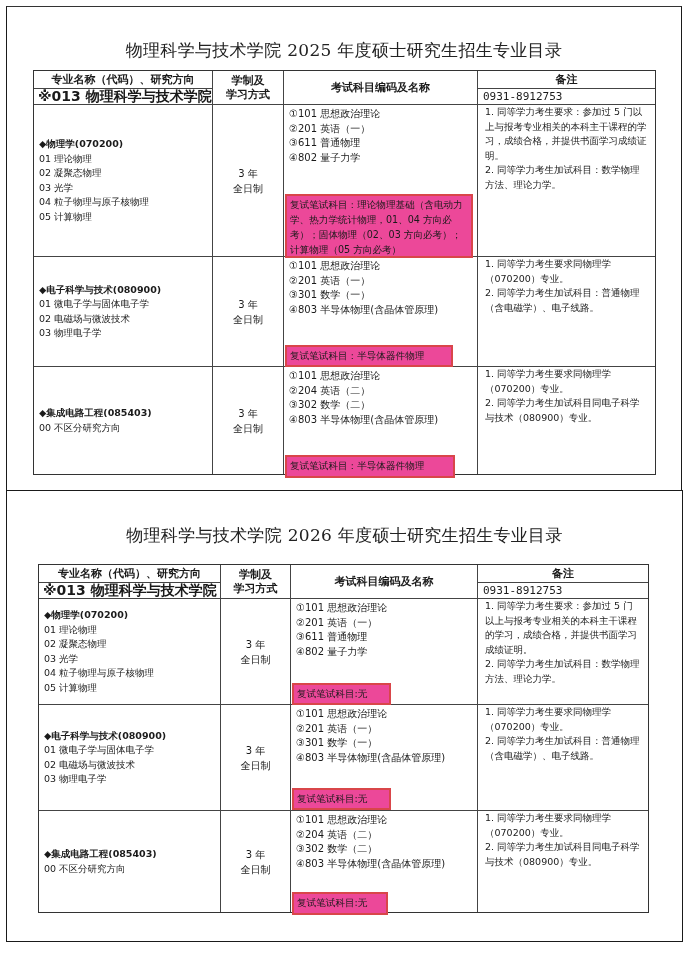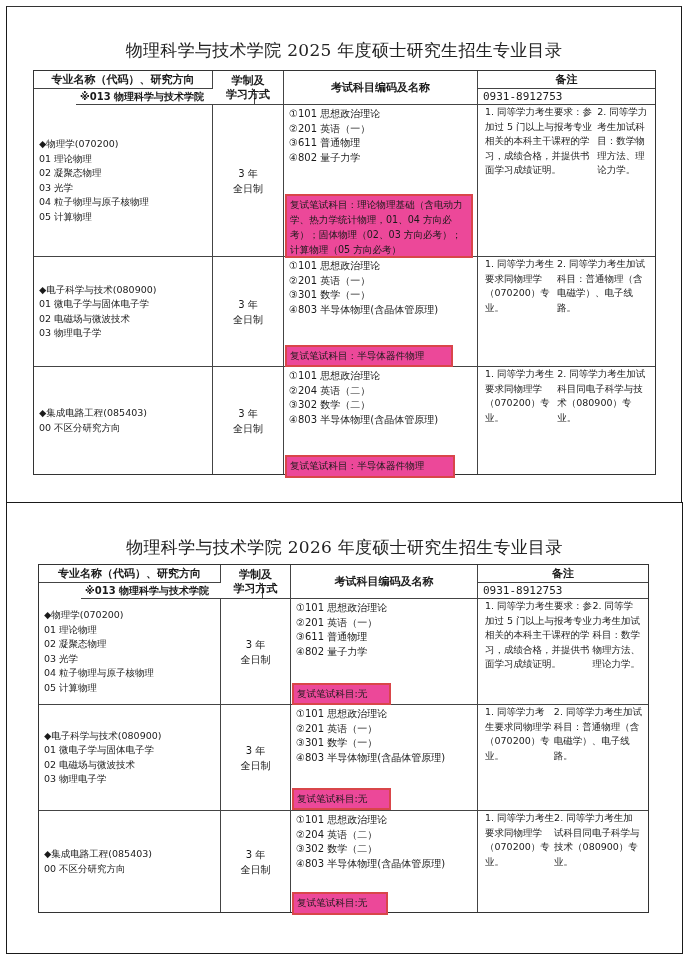--- a/index.html
+++ b/index.html
@@ -17,7 +17,7 @@
   .tbl { position: absolute; border: 1.5px solid #333; font-size: 9.5px; }
   .cell { position: absolute; border-right: 1px solid #444; border-bottom: 1px solid #444; }
   .hdr { font-weight: bold; text-align: center; font-size: 11px; display:flex; align-items:center; justify-content:center; line-height: 1.2; }
-  .hdr-small { font-weight: bold; font-size: 10px; padding-left: 4px; display:flex; align-items:center;margin-left:42px; }
+  .hdr-small { font-weight: bold; font-size: 14px; padding-left: 4px; display:flex; align-items:center; }
   .phone { font-size: 11px; padding-left: 5px; display:flex; align-items:center; font-family: "DejaVu Sans Mono", monospace; }
   .major { padding-left: 5px; display:flex; flex-direction:column; justify-content:center; line-height: 14.5px; font-size: 9.5px; }
   .major .mname { font-weight: normal; }

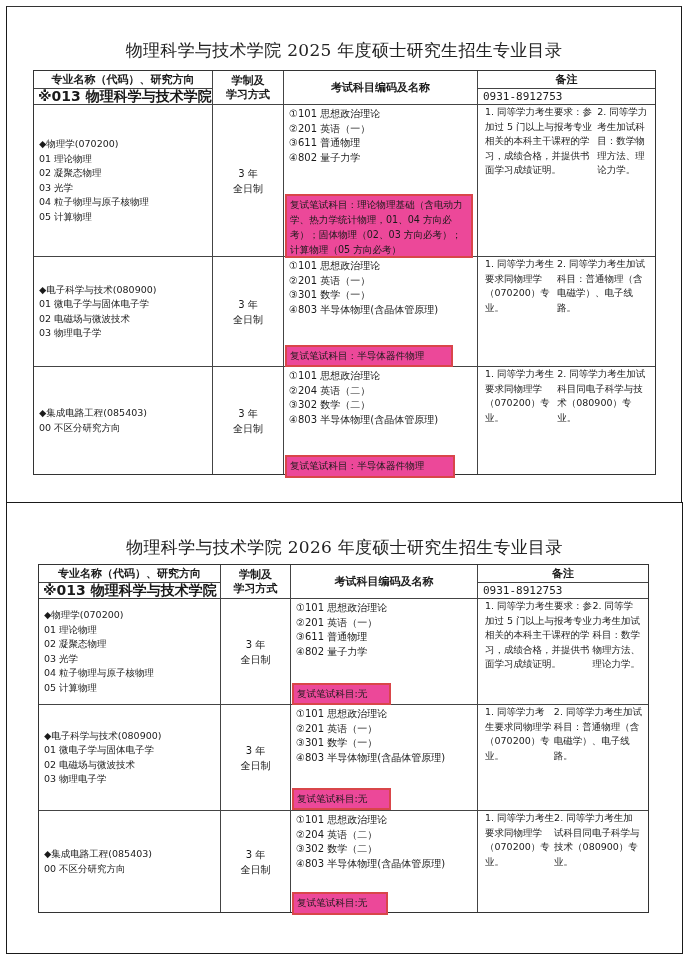--- a/index.html
+++ b/index.html
@@ -26,7 +26,7 @@
   .retest {
     position: absolute; border: 2px solid #d9464a; padding: 1px 3px; font-size: 9.6px; line-height: 15px; background: #ec4899;
   }
-  .notes { padding-left: 7px; padding-right: 6px; display:flex; flex-direction:row; justify-content:flex-start; line-height: 14.5px; font-size: 9.5px; }
+  .notes { padding-left: 7px; padding-right: 6px; display:flex; flex-direction:column; justify-content:flex-start; line-height: 14.5px; font-size: 9.5px; }
 </style>
 </head>
 <body>

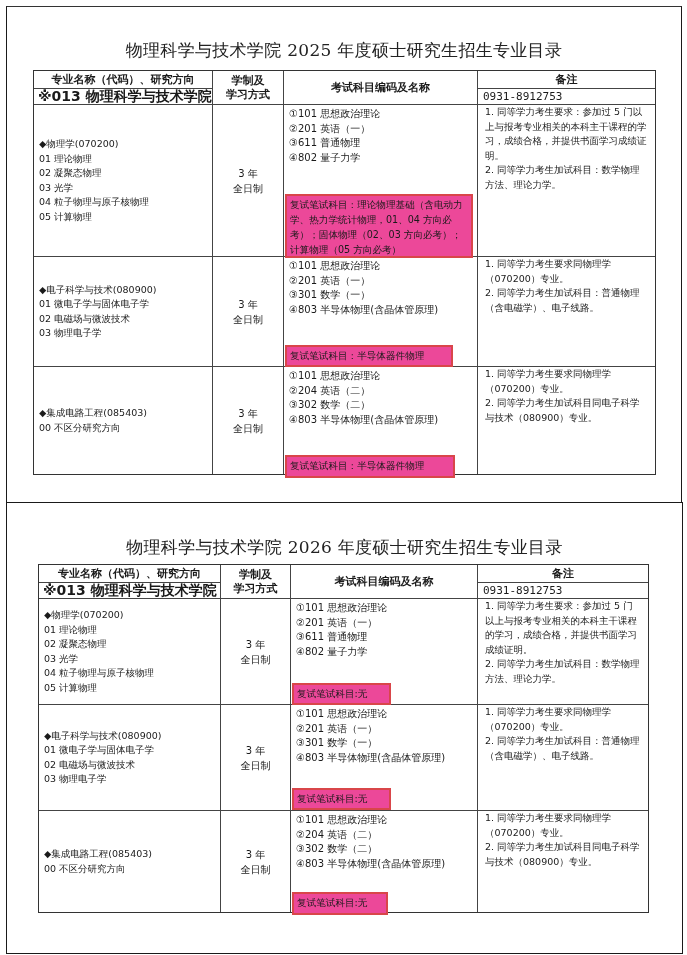--- a/index.html
+++ b/index.html
@@ -20,7 +20,7 @@
   .hdr-small { font-weight: bold; font-size: 14px; padding-left: 4px; display:flex; align-items:center; }
   .phone { font-size: 11px; padding-left: 5px; display:flex; align-items:center; font-family: "DejaVu Sans Mono", monospace; }
   .major { padding-left: 5px; display:flex; flex-direction:column; justify-content:center; line-height: 14.5px; font-size: 9.5px; }
-  .major .mname { font-weight: normal; }
+  .major .mname { font-weight: bold; }
   .duration { display:flex; flex-direction:column; justify-content:center; align-items:center; line-height: 15px; font-size: 10px; }
   .subjects { padding: 2px 0 0 5px; line-height: 14.5px; font-size: 10px; }
   .retest {

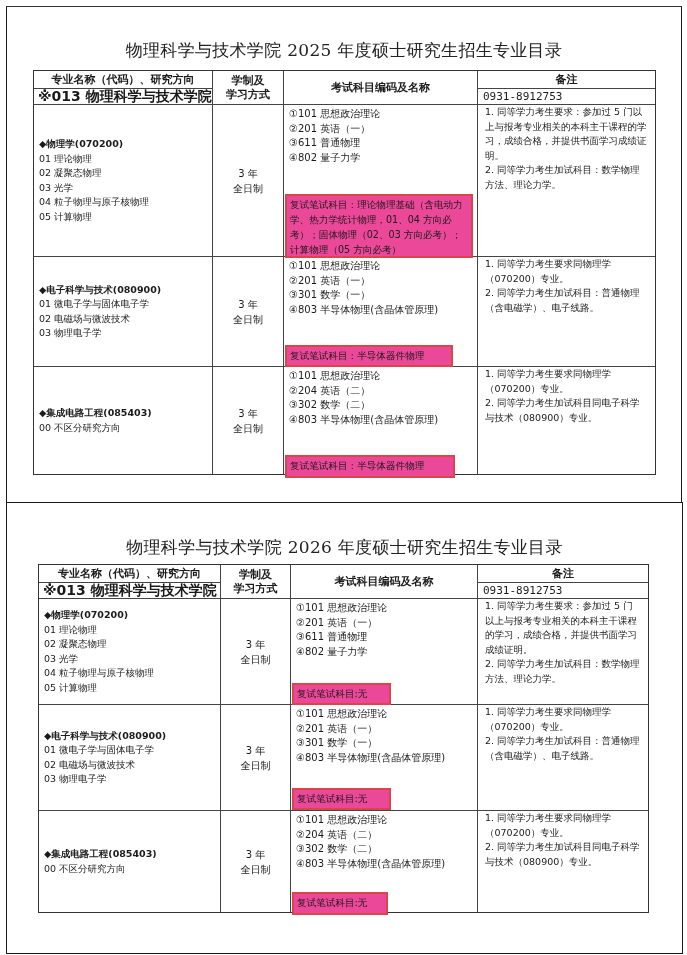--- a/index.html
+++ b/index.html
@@ -9,7 +9,7 @@
   }
   .panel { position: absolute; border: 1.5px solid #1a1a1a; background: #fff; }
   .panel.p1 { left: 6px; top: 6px; width: 676px; height: 497px; border-top: 1px solid #333; }
-  .panel.p2 { left: 6px; top: 502px; width: 677px; height: 452px; }
+  .panel.p2 { left: 6px; top: 490px; width: 677px; height: 452px; }
   .title {
     position: absolute; left: 0; right: 0; text-align: center;
     font-family: "DejaVu Serif", serif; font-size: 17px; color: #222; letter-spacing: 0.3px;

